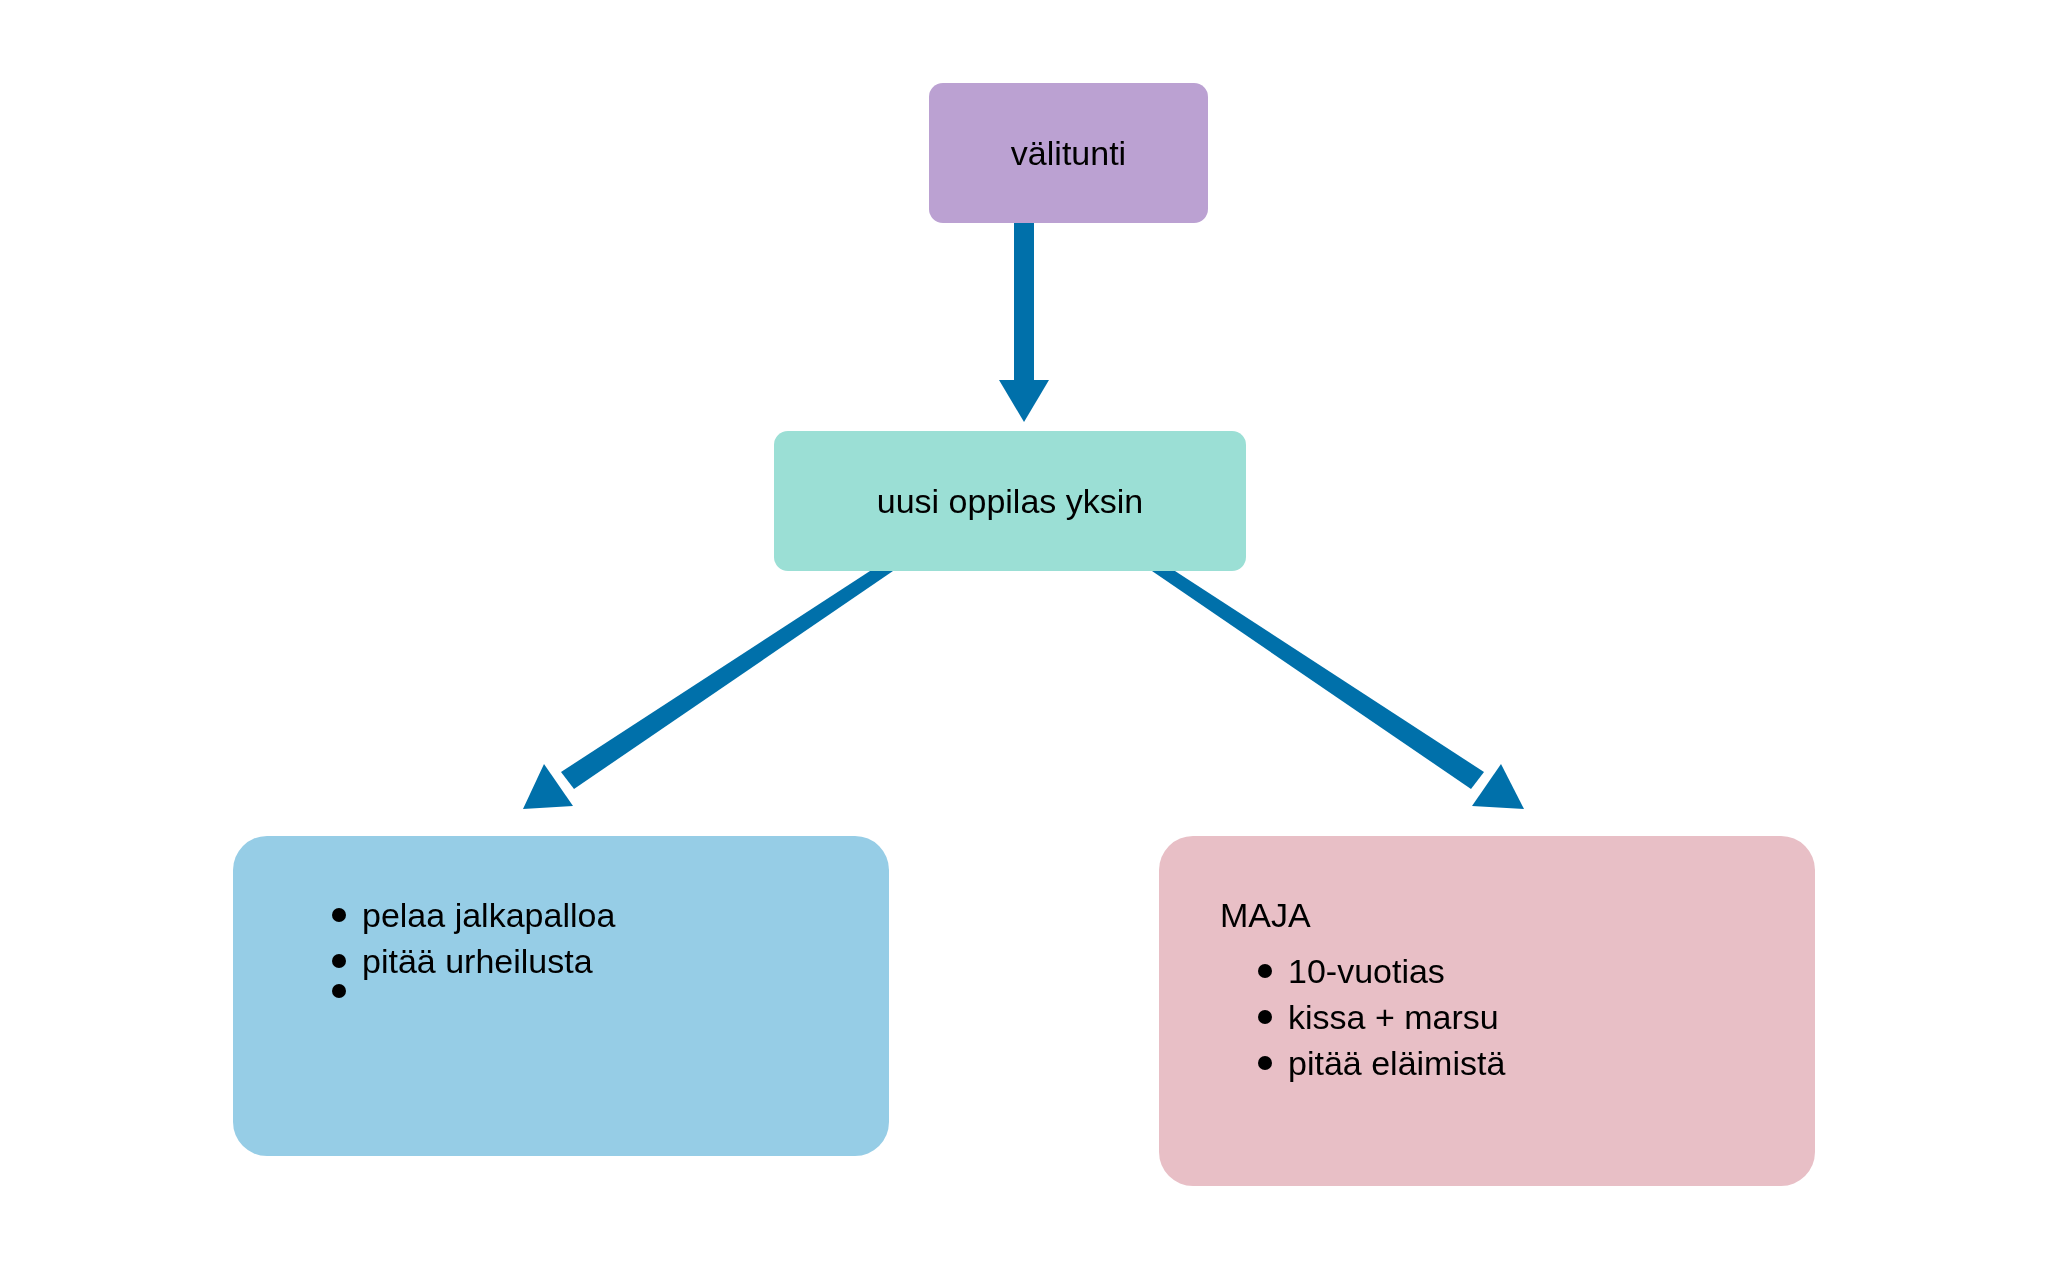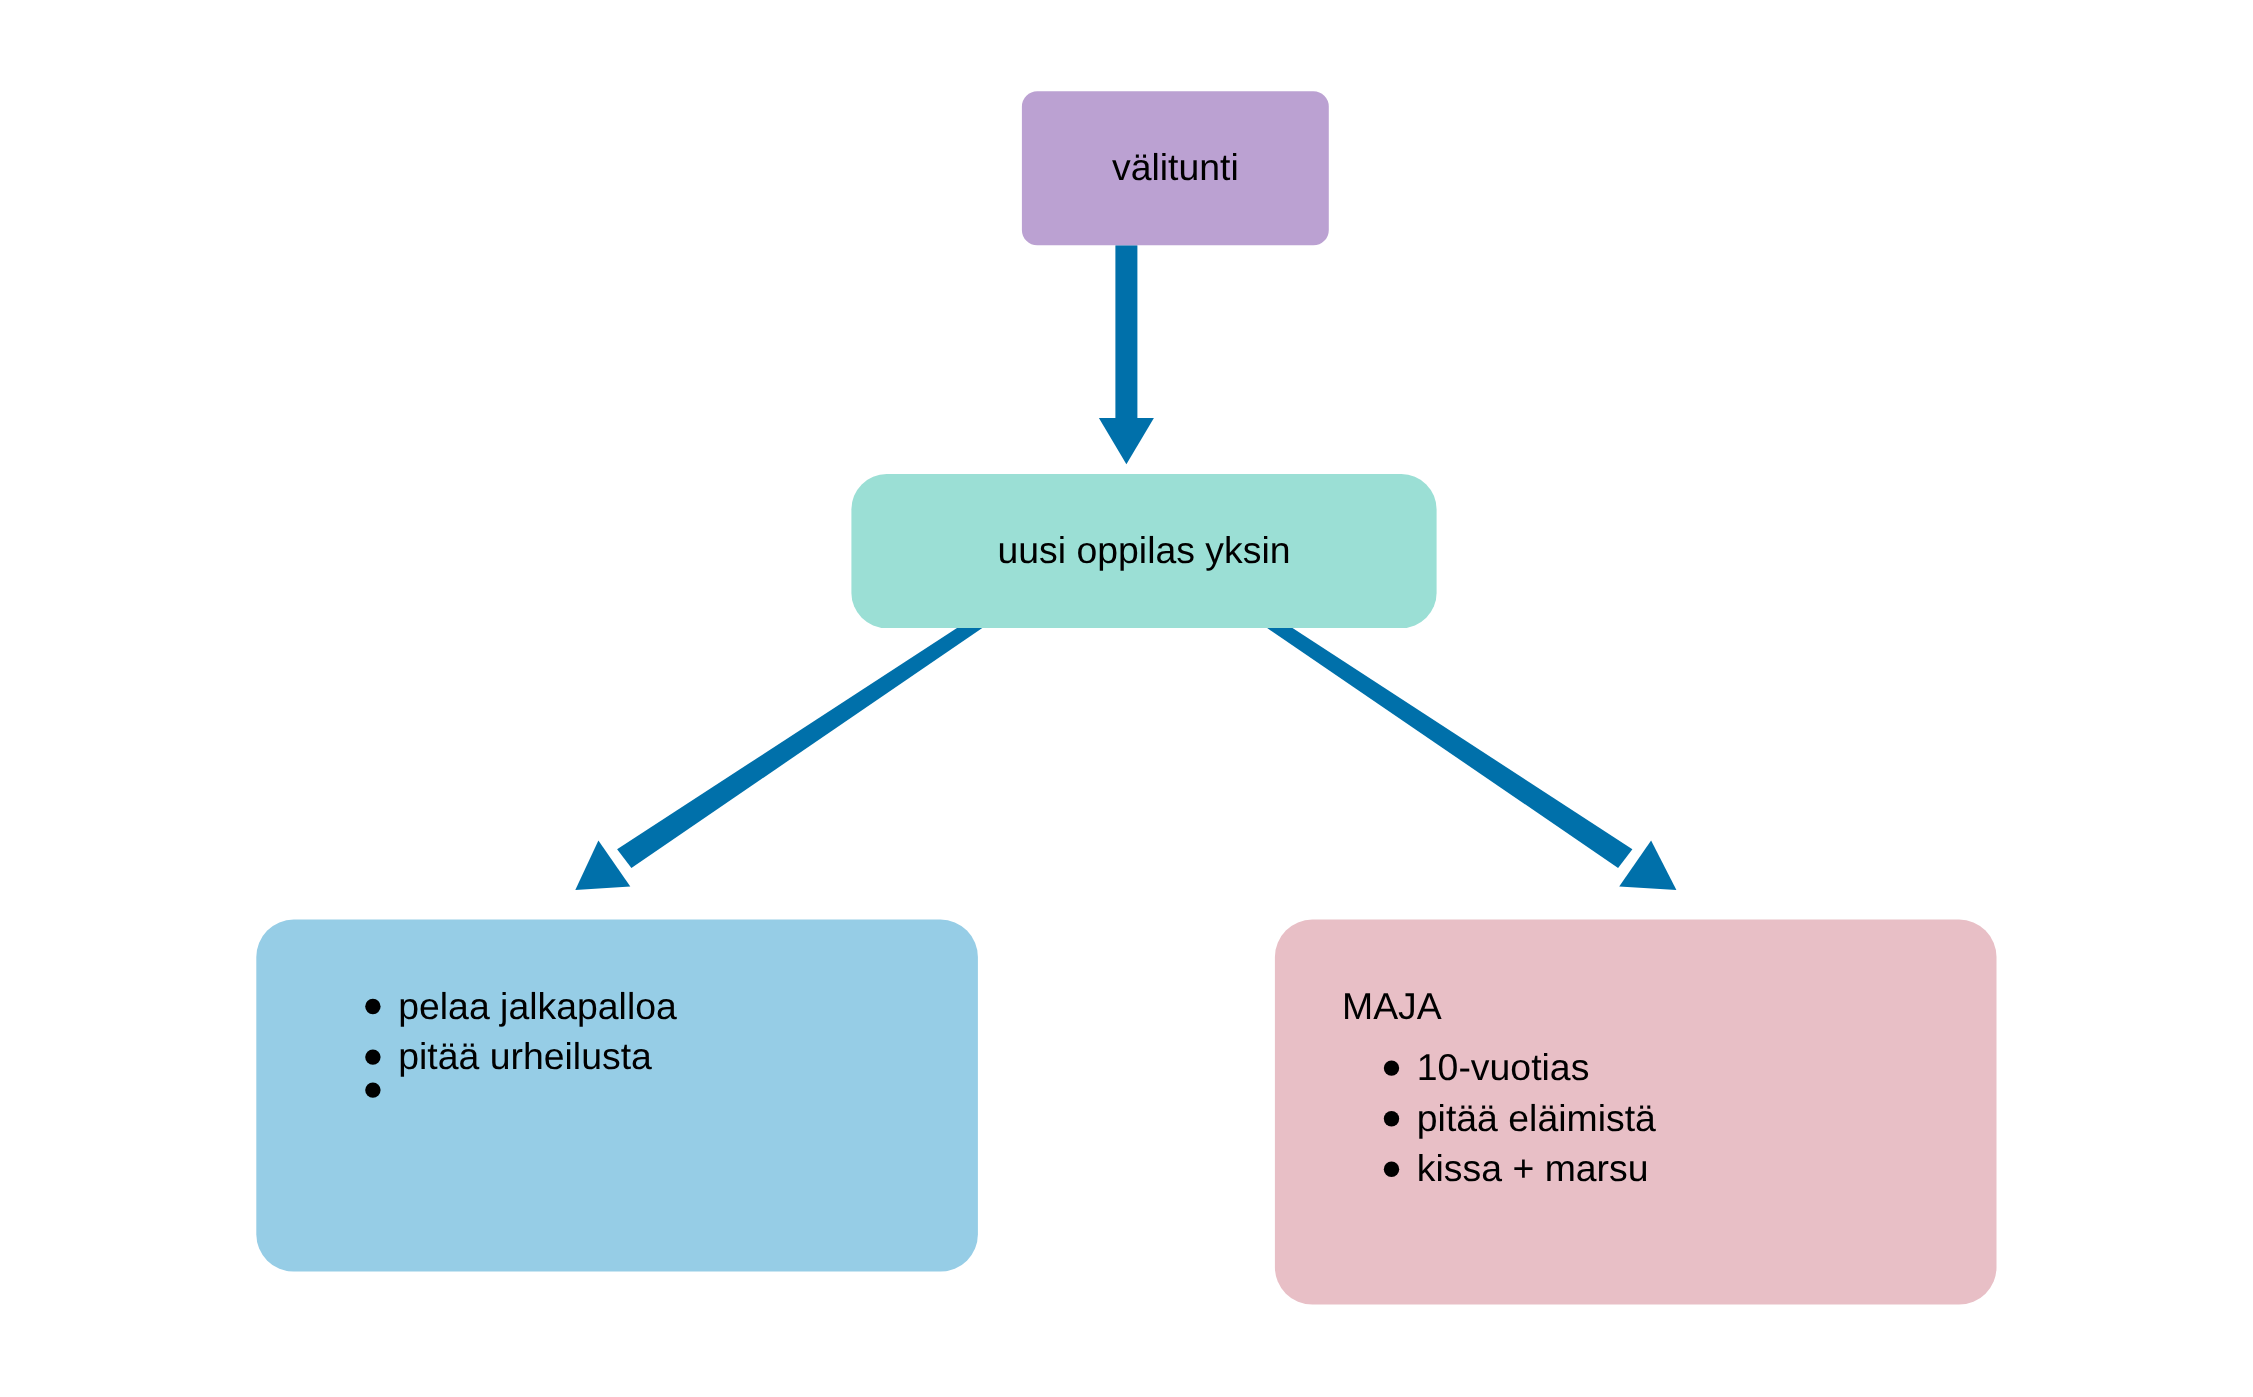--- a/index.html
+++ b/index.html
@@ -8,7 +8,7 @@
   .node { position:absolute; box-sizing:border-box; }
   .center { display:flex; align-items:center; justify-content:center; font-size:34px; }
   #n-top { left:885px; top:83px; width:279px; height:140px; border-radius:14px;margin-left:44px; }
-  #n-mid { left:774px; top:431px; width:532px; height:140px; border-radius:32px; }
+  #n-mid { left:774px; top:431px; width:472px; height:140px; border-radius:14px; }
   #n-lukas { left:233px; top:836px; width:656px; height:320px; border-radius:34px; padding:56px 0 0 61px; }
   #n-maja { left:1159px; top:836px; width:656px; height:350px; border-radius:34px; padding:56px 0 0 61px; }
   .title { font-size:34px; line-height:46px; margin-bottom:10px; }

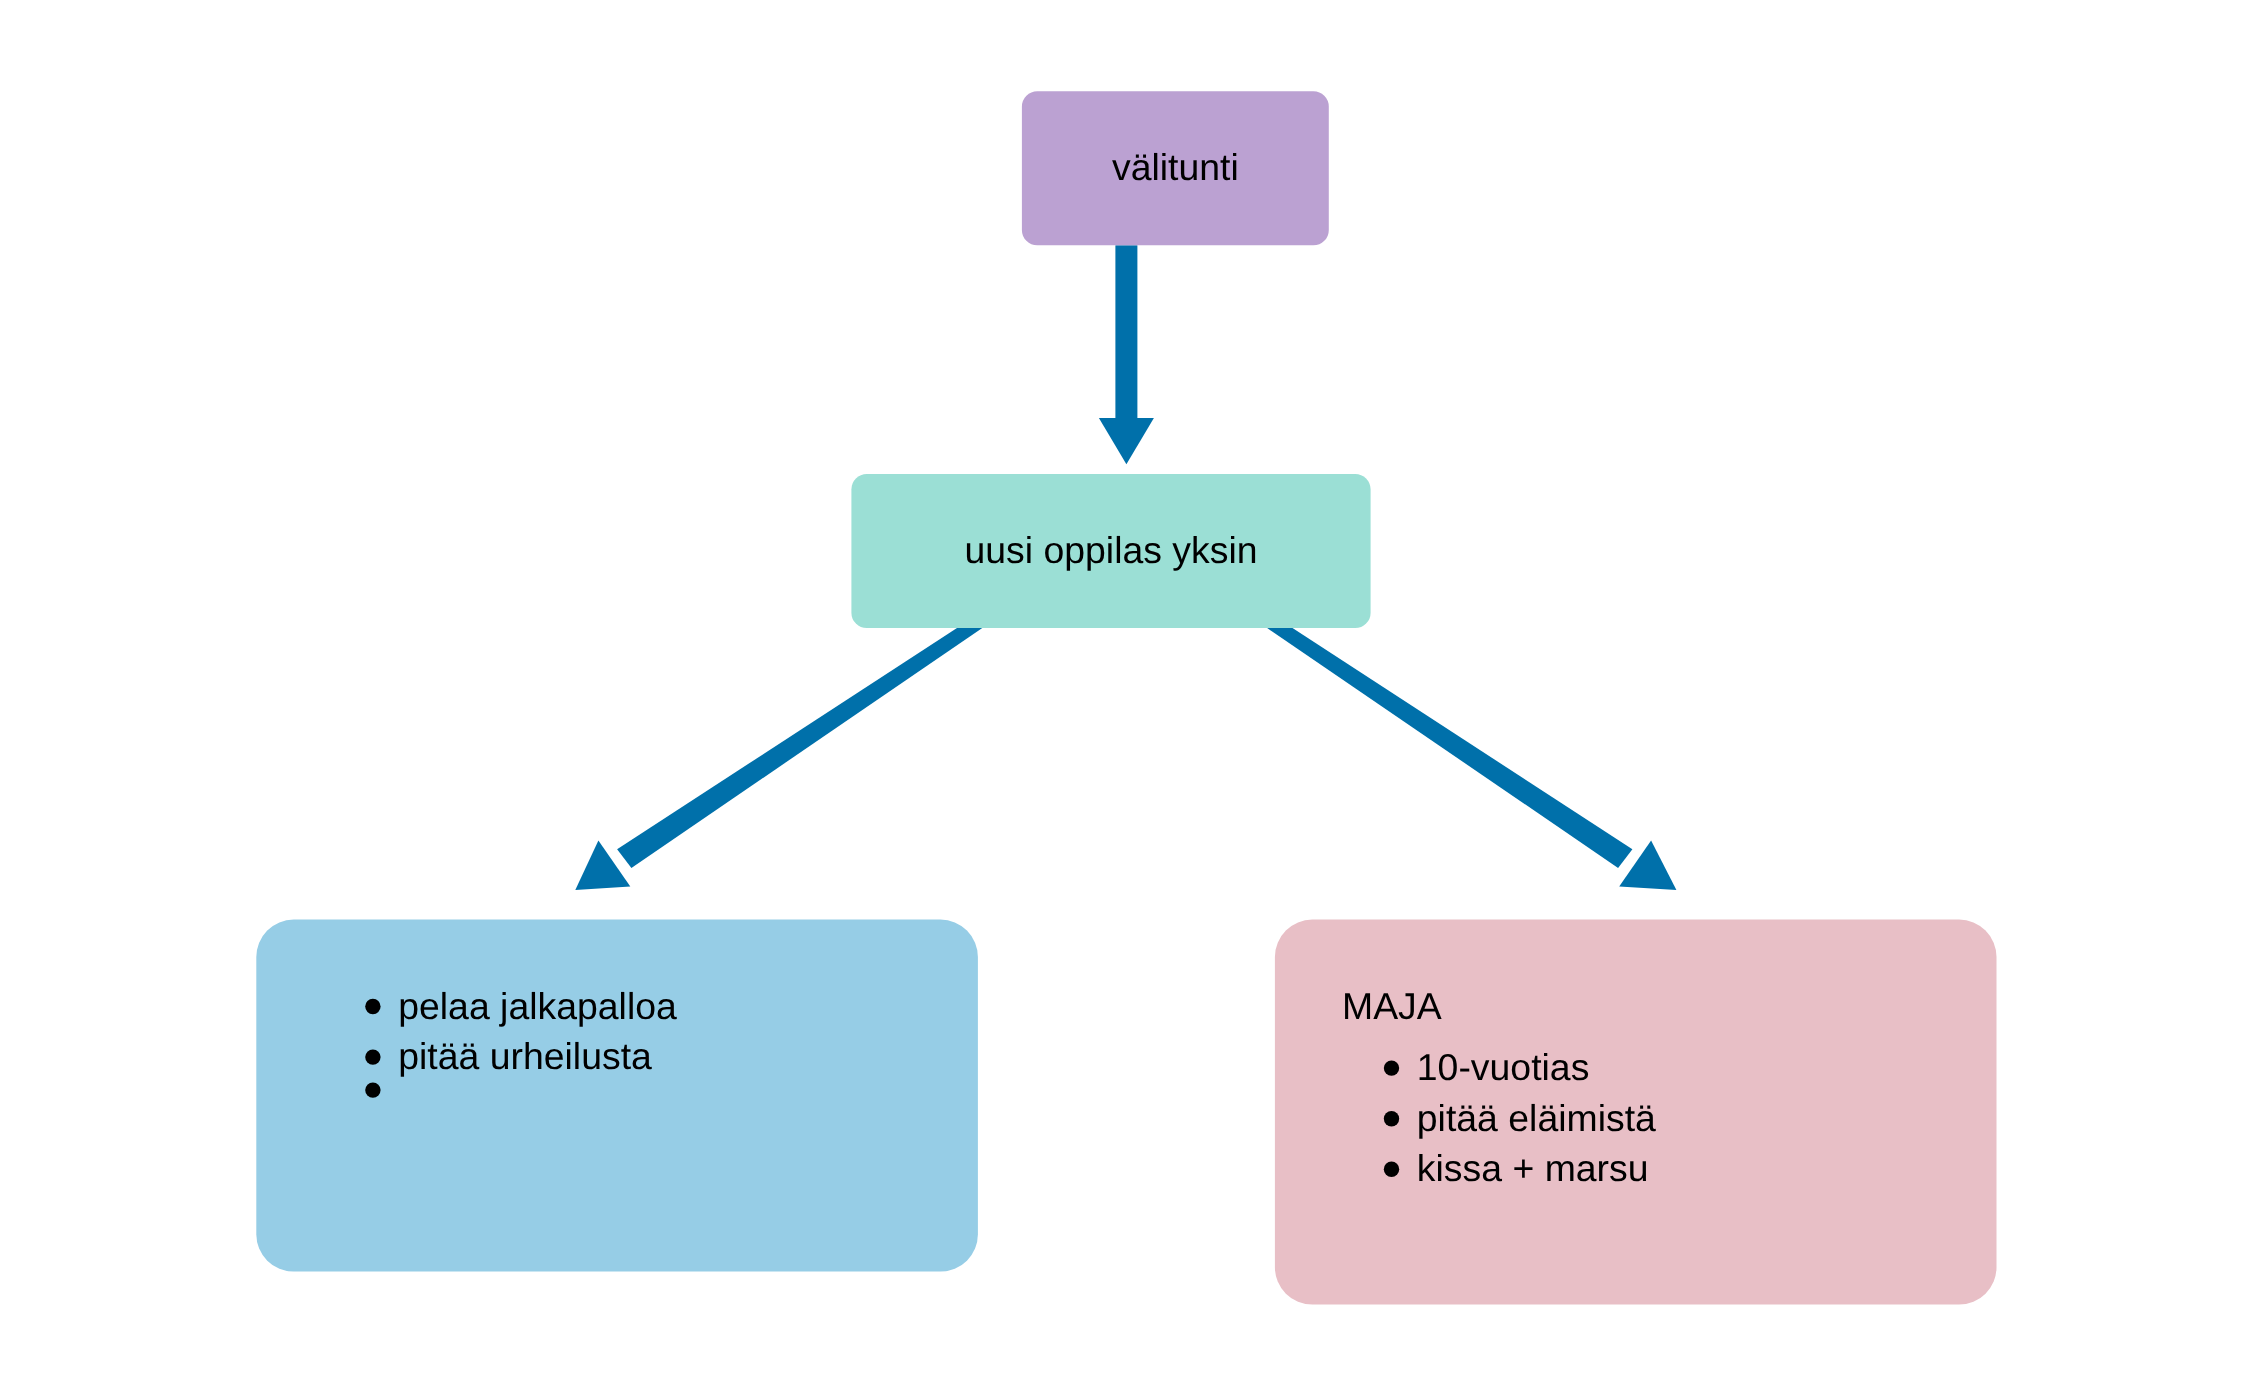--- a/index.html
+++ b/index.html
@@ -68,11 +68,11 @@
       </li>
     <li>
         <span class="bullet"></span>
-        <span>pitää eläimistä</span>
+        <span>kissa + marsu</span>
       </li>
     <li>
         <span class="bullet"></span>
-        <span>kissa + marsu</span>
+        <span>pitää eläimistä</span>
       </li>
   </ul>
 </div>

